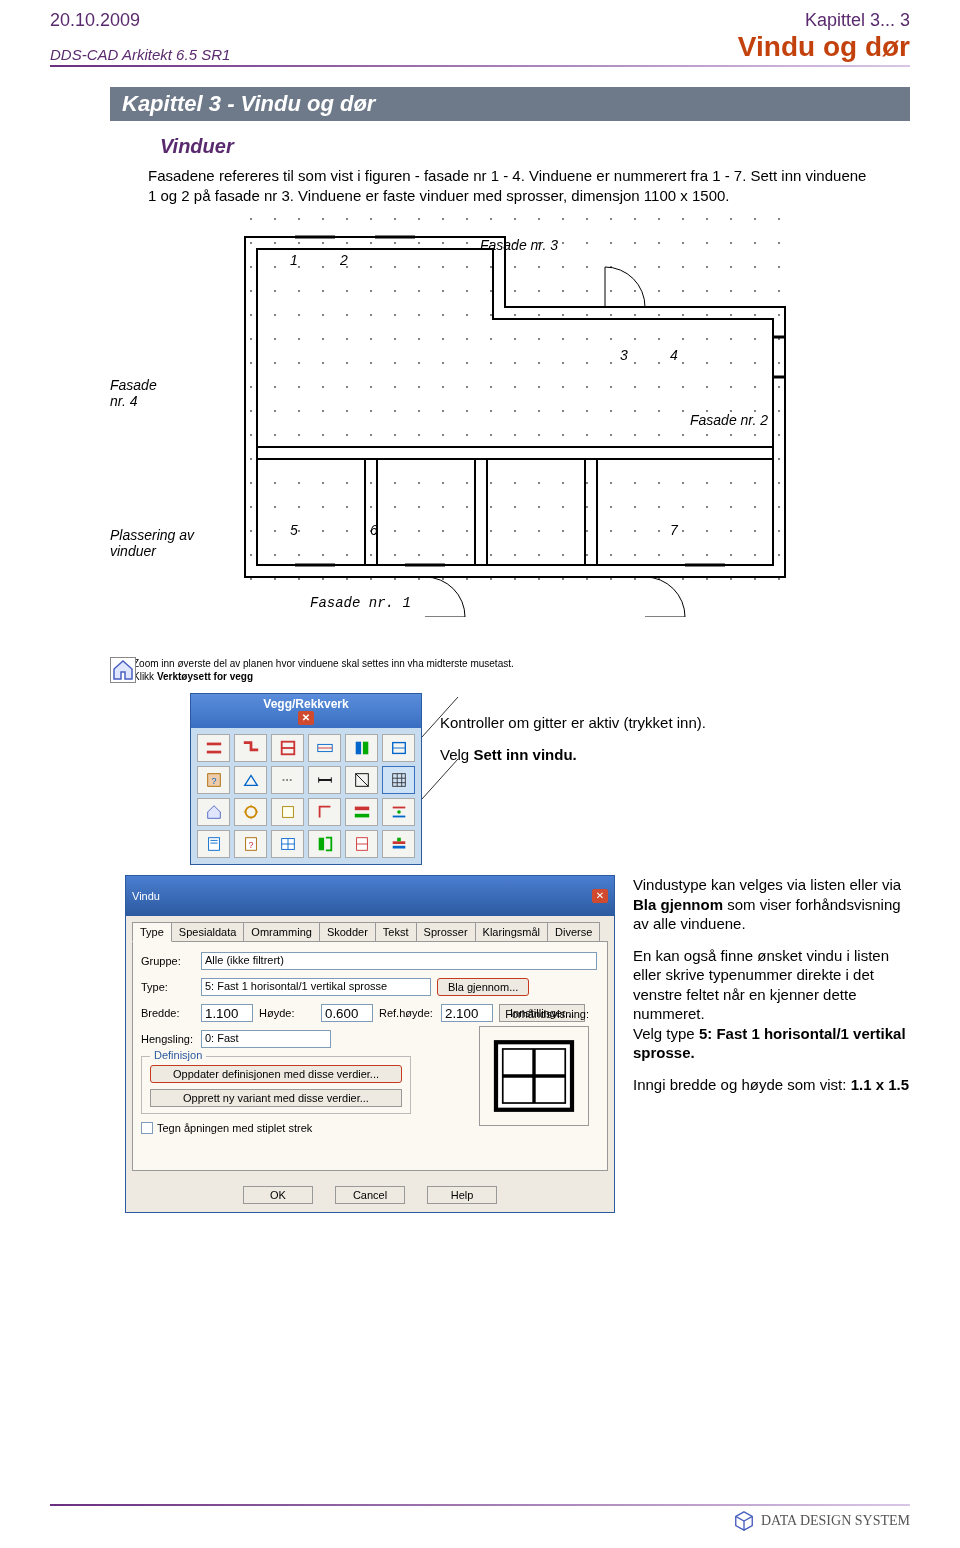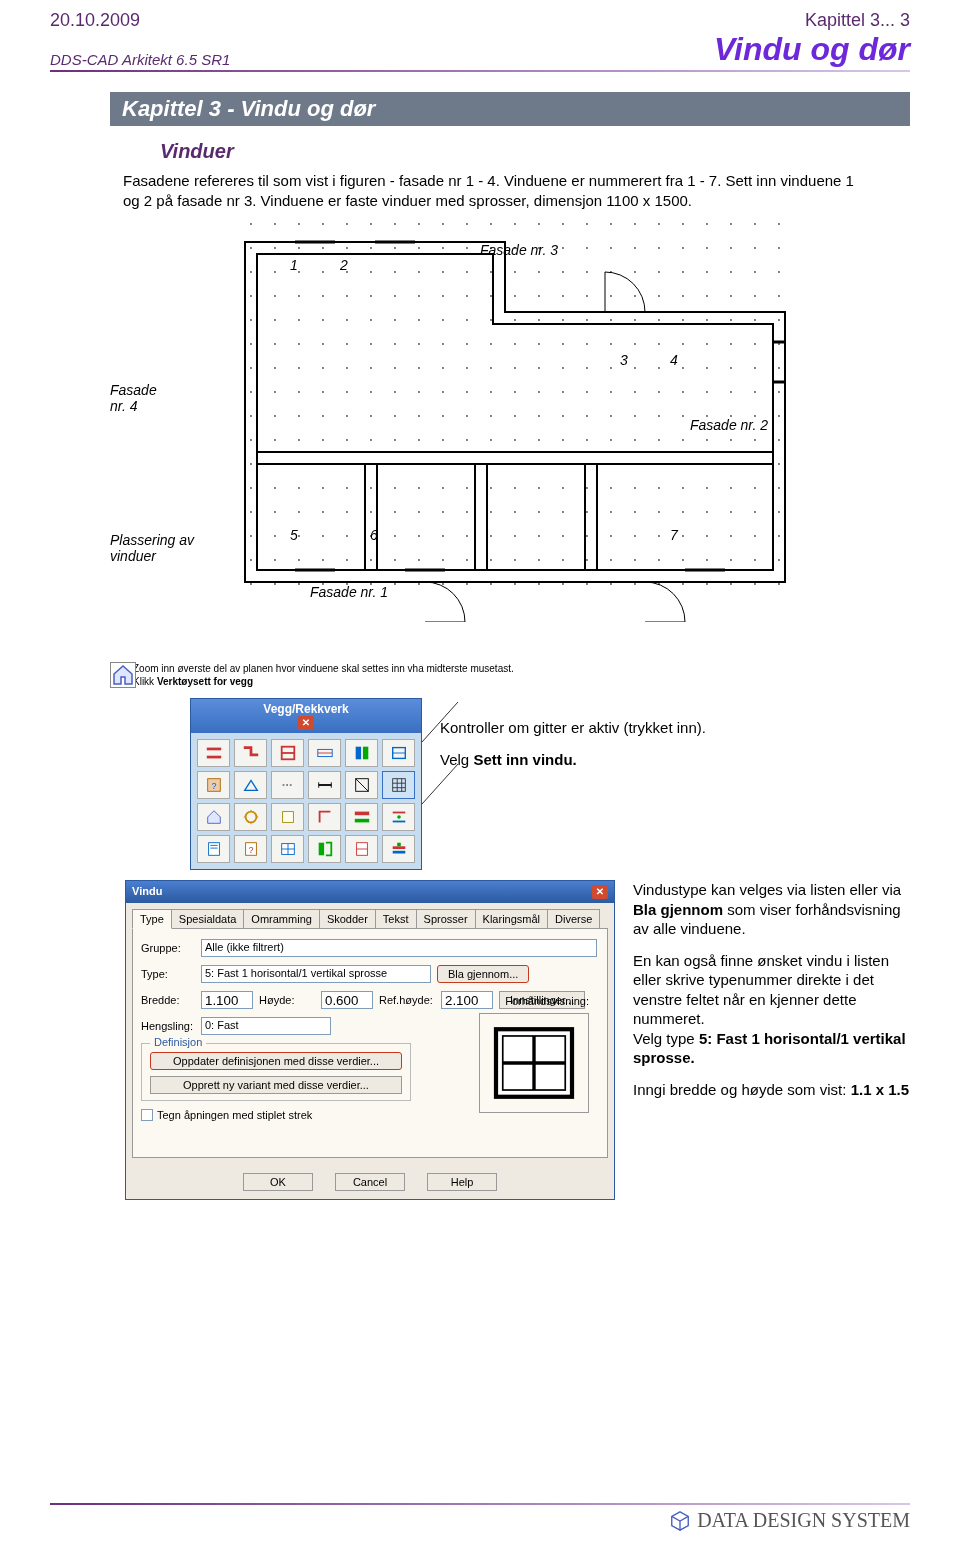--- a/index.html
+++ b/index.html
@@ -35,10 +35,9 @@
     font-size: 15px;
   }
   .page-title {
-    color: #6d28d9;
-    font-style: italic;
+    color: #c2410c;
     font-weight: bold;
-    font-size: 32px;
+    font-size: 28px;
   }
   .rule {
     height: 2px;

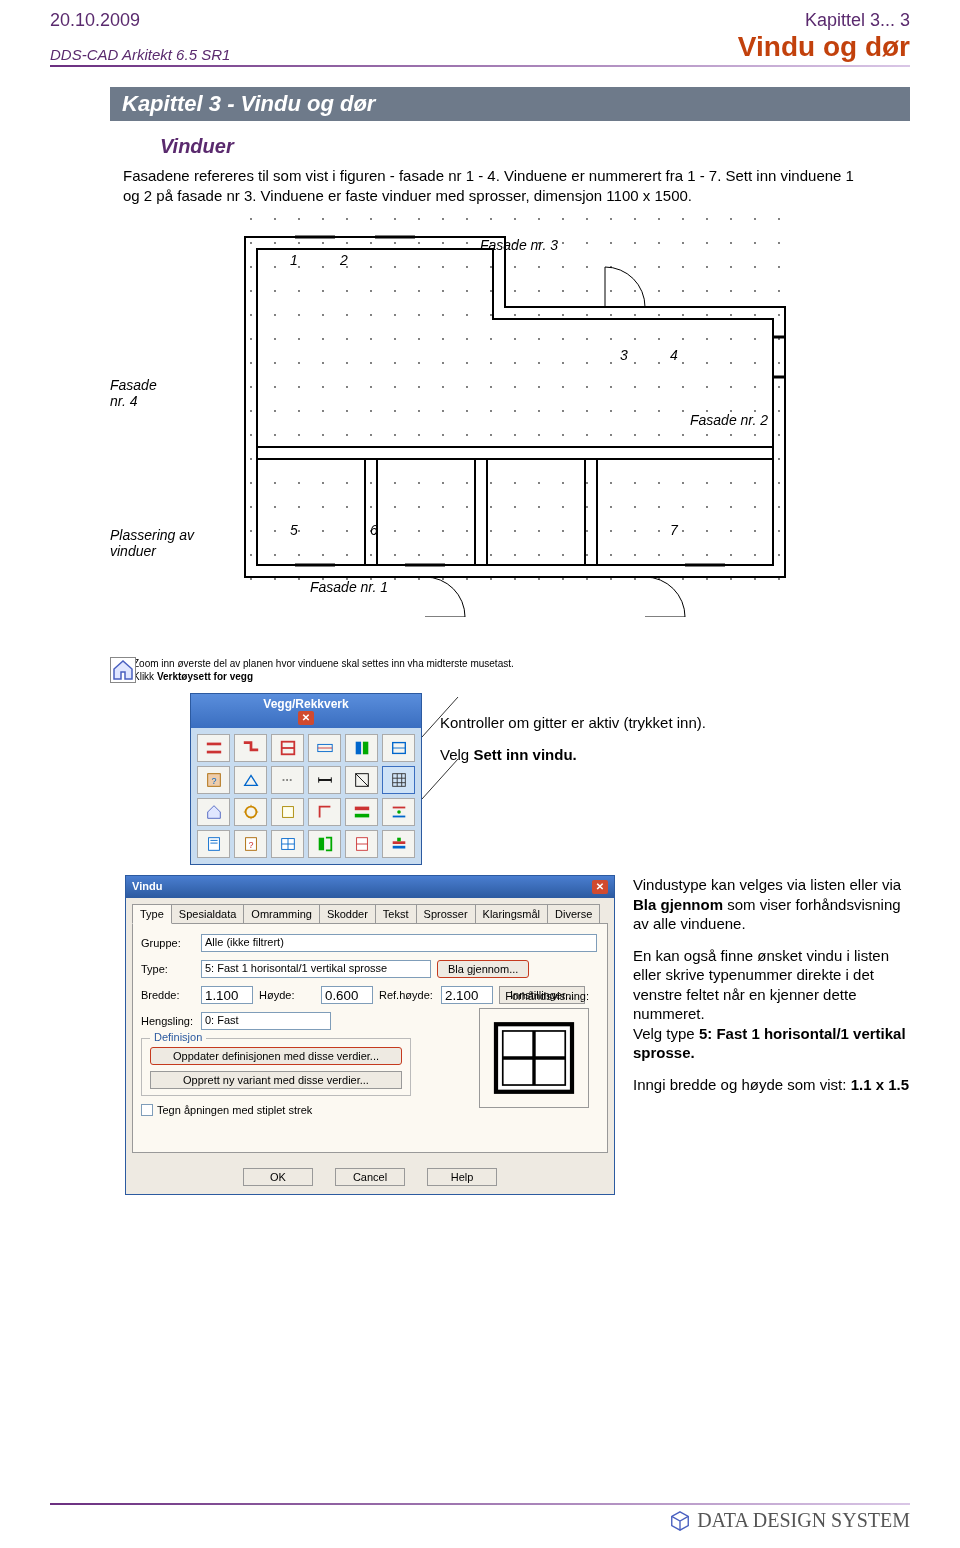--- a/index.html
+++ b/index.html
@@ -64,7 +64,7 @@
     margin-bottom: 8px;
   }
   .body-text {
-    margin-left: 73px;
+    margin-left: 98px;
     margin-right: 40px;
     font-size: 15px;
     line-height: 1.3;

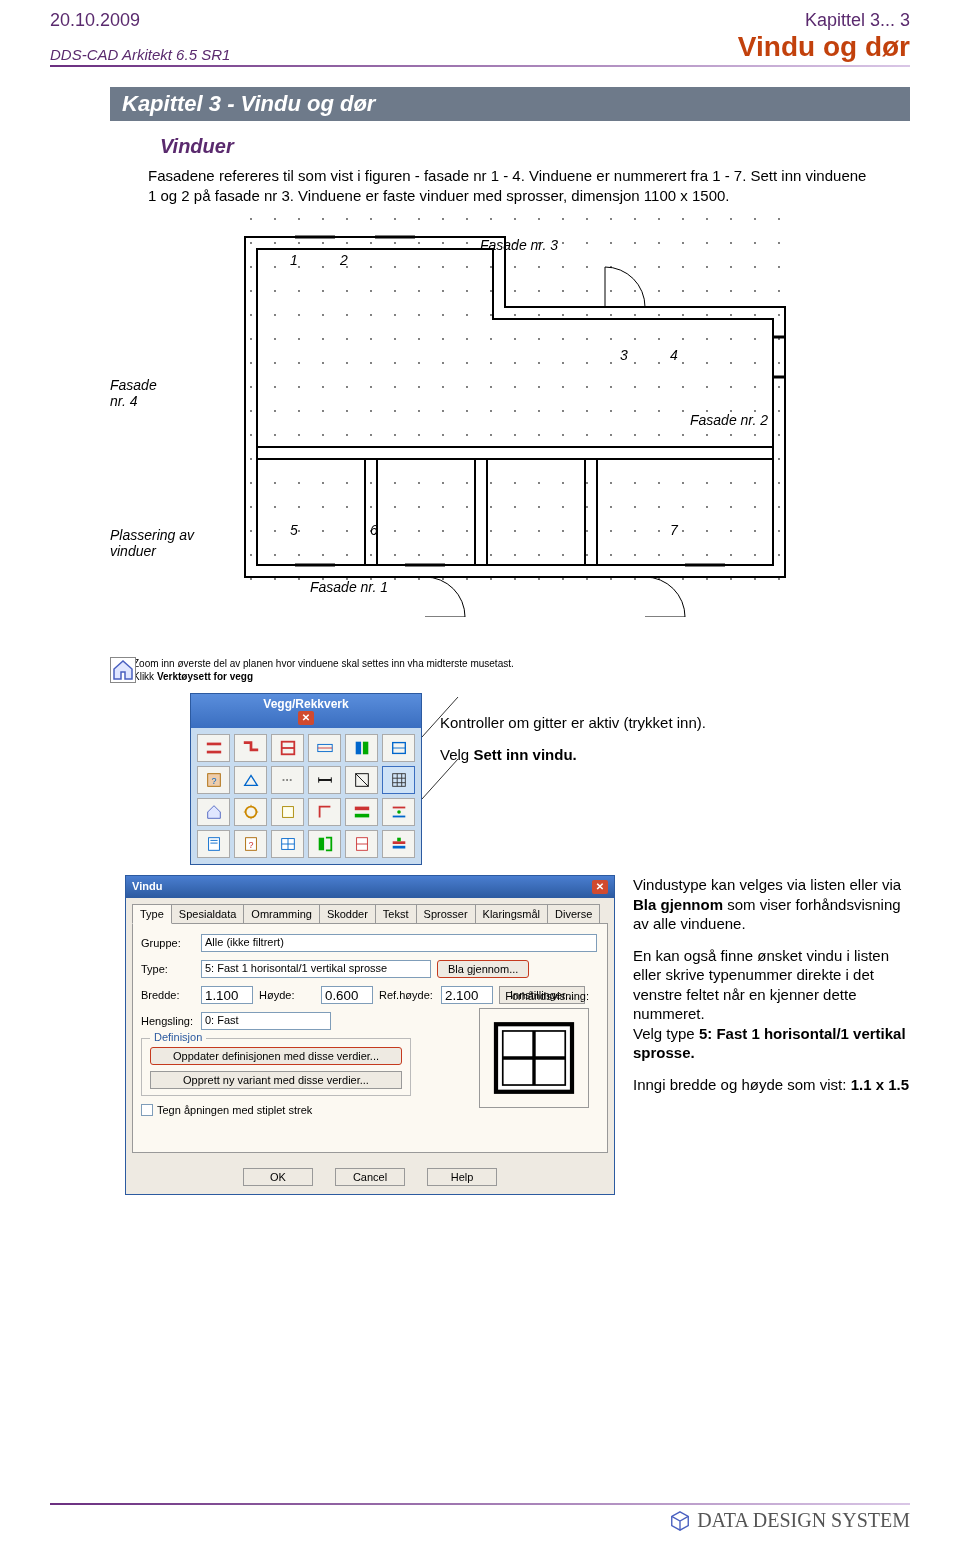--- a/index.html
+++ b/index.html
@@ -396,7 +396,7 @@
     <div class="side-label" style="left:240px; top:305px;">5</div>
     <div class="side-label" style="left:320px; top:305px;">6</div>
     <div class="side-label" style="left:620px; top:305px;">7</div>
-    <div class="side-label" style="left:260px; top:362px;">Fasade nr. 1</div>
+    <div class="side-label" style="left:260px; top:378px;font-family:Liberation Mono, monospace;">Fasade nr. 1</div>
   </div>
 
   <div style="position:relative; margin-top:30px;">

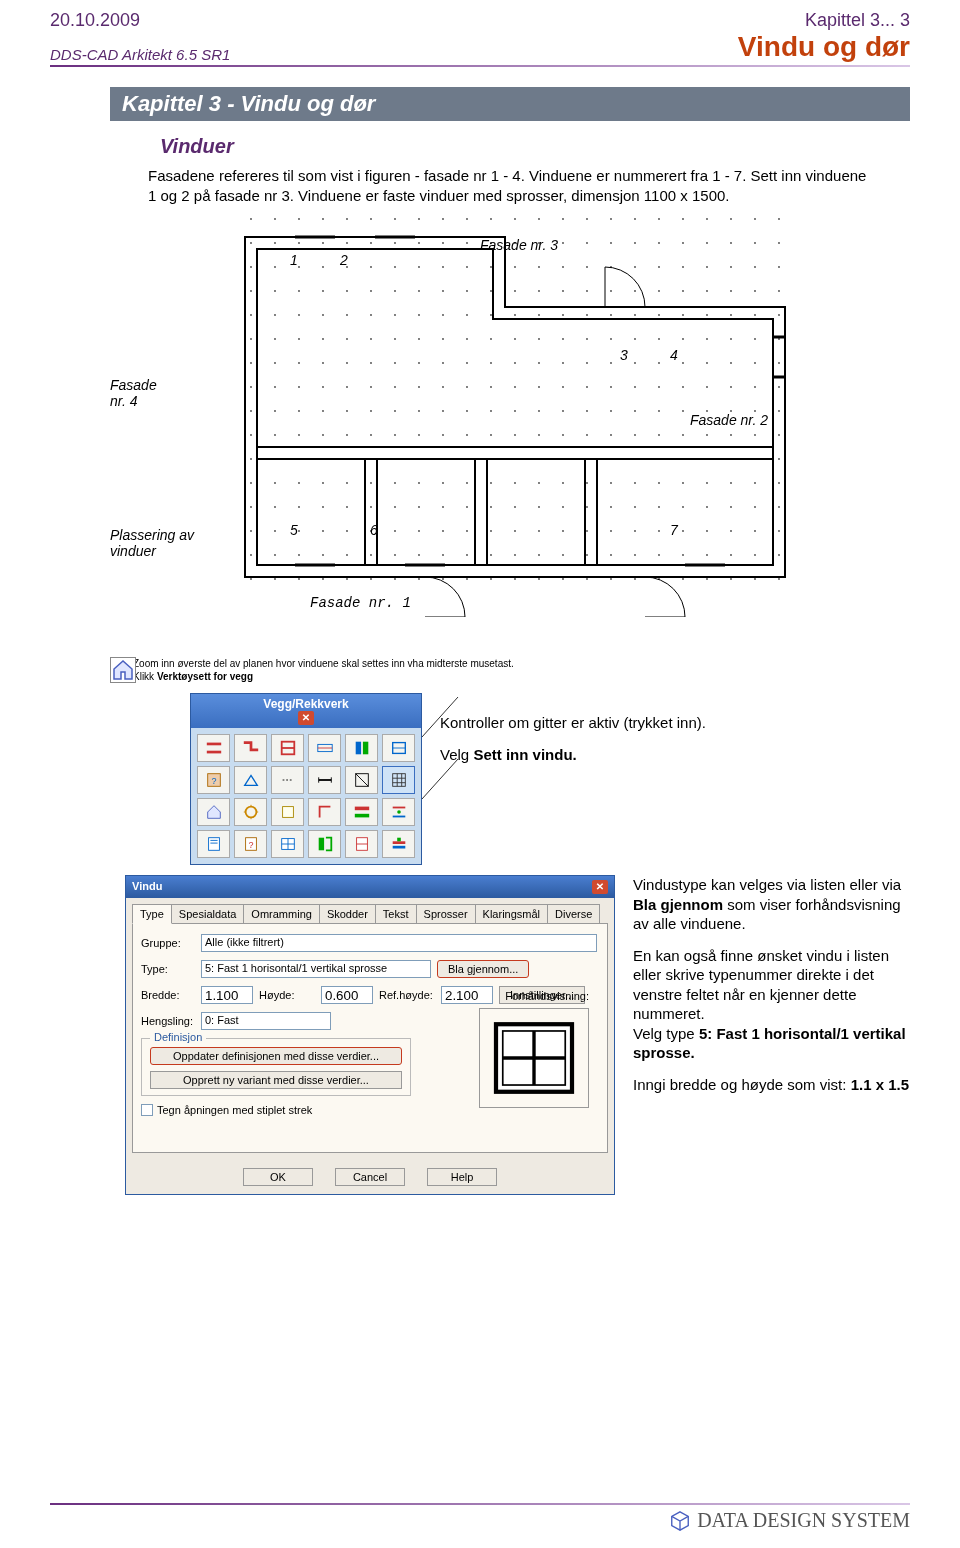--- a/index.html
+++ b/index.html
@@ -174,10 +174,11 @@
   .vindu-title {
     background: linear-gradient(#4a7ed0, #2c5aa0);
     color: #fff;
-    font-weight: bold;
-    padding: 4px 6px;
+    font-weight: normal;
+    padding: 13px 6px;
     display: flex;
     justify-content: space-between;
+    align-items: center;
   }
   .tabs {
     display: flex;

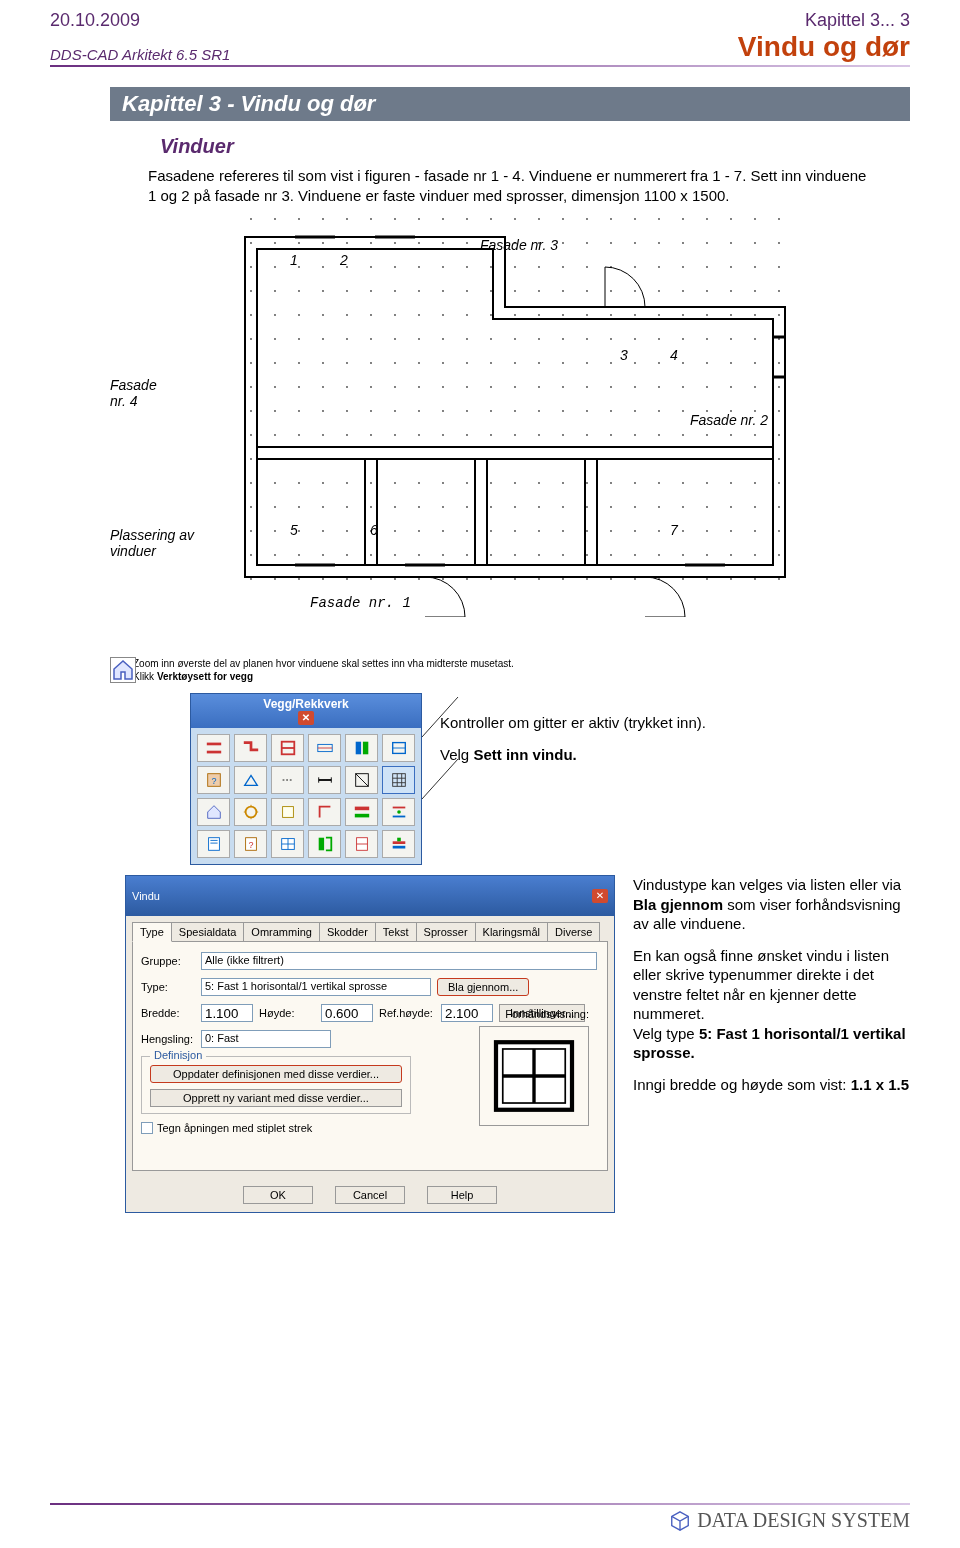--- a/index.html
+++ b/index.html
@@ -296,7 +296,7 @@
     justify-content: flex-end;
     align-items: center;
     gap: 6px;
-    font-size: 20px;
+    font-size: 14px;
     color: #555;
     font-family: Georgia, serif;
   }

